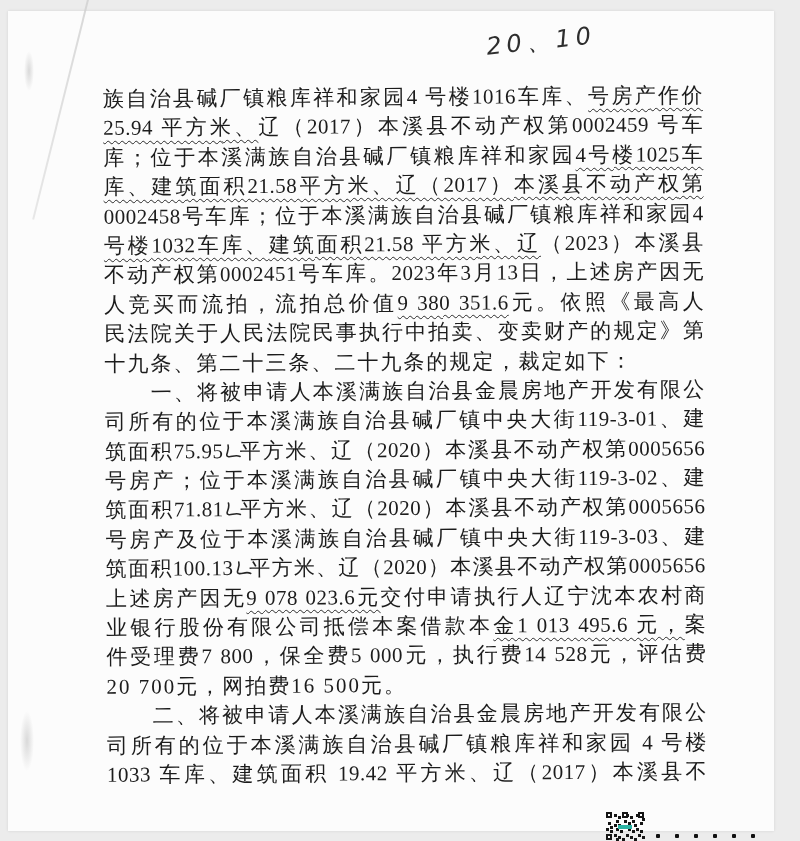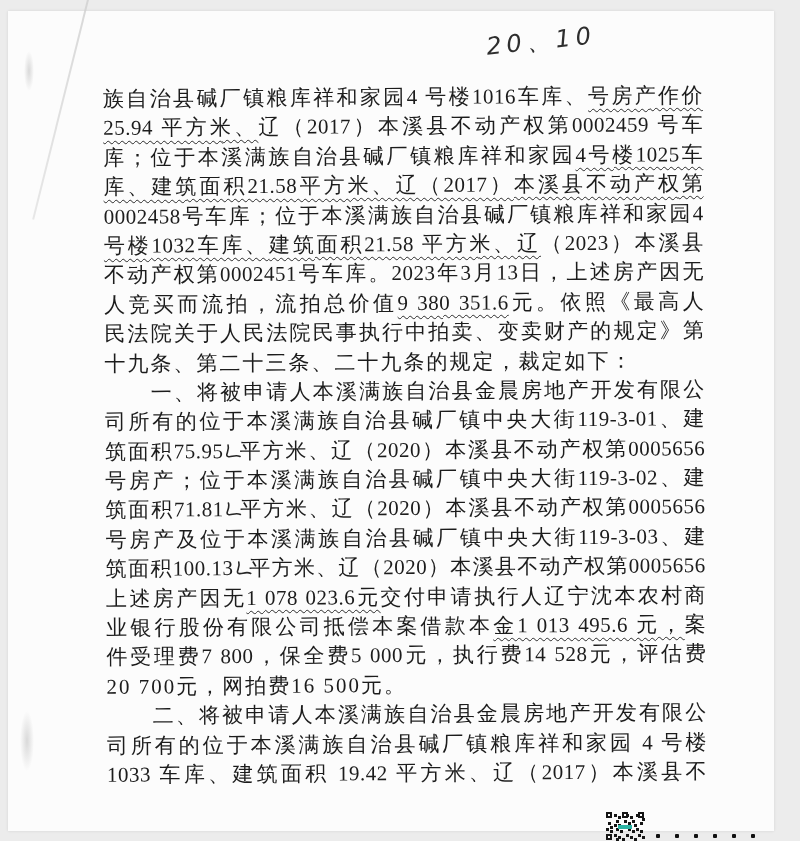--- a/index.html
+++ b/index.html
@@ -90,7 +90,7 @@
       <div class="line fill"><span class="">筑面积100.13</span><span><svg class="tick" width="20" height="20" viewBox="0 0 20 20">
             <path d="M7,1 C9,7 3,11 7,12.5 C10,13.5 14,10 19,12.5" fill="none" stroke="#262626" stroke-width="1.6" stroke-linecap="round"></path>
           </svg></span><span class="">平方米、辽（2020）本溪县不动产权第0005656</span></div>
-      <div class="line fill"><span class="">上述房产因无</span><span class="u">1 078 023.6元</span><span class="">交付申请执行人辽宁沈本农村商</span></div>
+      <div class="line fill"><span class="">上述房产因无</span><span class="u">9 078 023.6元</span><span class="">交付申请执行人辽宁沈本农村商</span></div>
       <div class="line fill"><span class="">业银行股份有限公司抵偿本案借款本</span><span class="u">金1 013 495.6 元，</span><span class="">案</span></div>
       <div class="line fill"><span class="">件受理费7 800，保全费5 000元，执行费14 528元，评估费</span></div>
       <div class="line"><span class="">20 700元，网拍费16 500元。</span></div>

